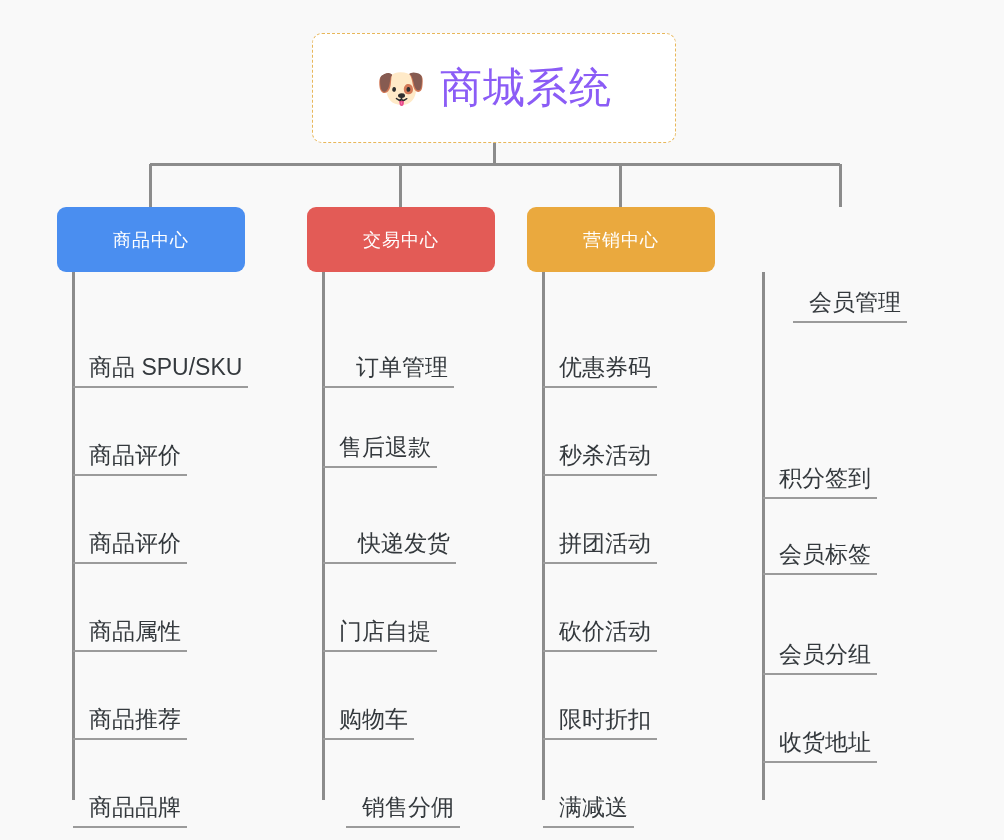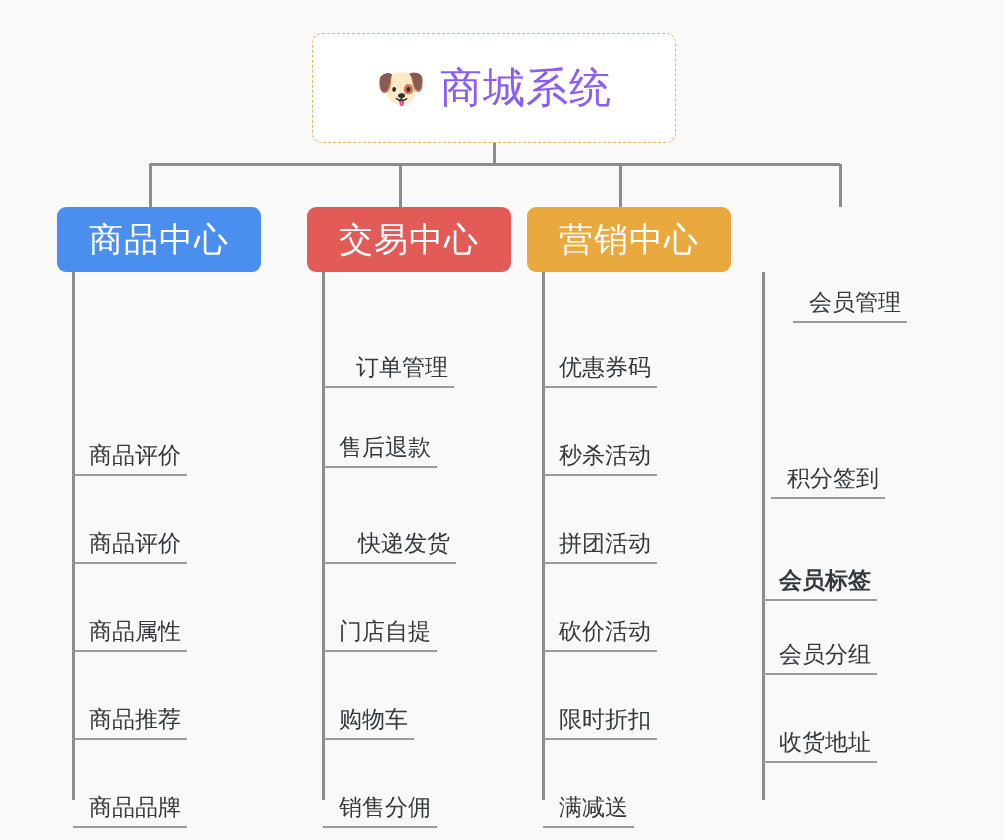--- a/index.html
+++ b/index.html
@@ -71,12 +71,12 @@
   .branch-3 { left: 747px; }
 
   .branch-header {
-    width: 204px;
+    width: 188px;
     height: 65px;
     box-sizing: border-box;
     border-radius: 9px;
     color: #ffffff;
-    font-size: 34px;
+    font-size: 18px;
     display: flex;
     align-items: center;
     justify-content: center;

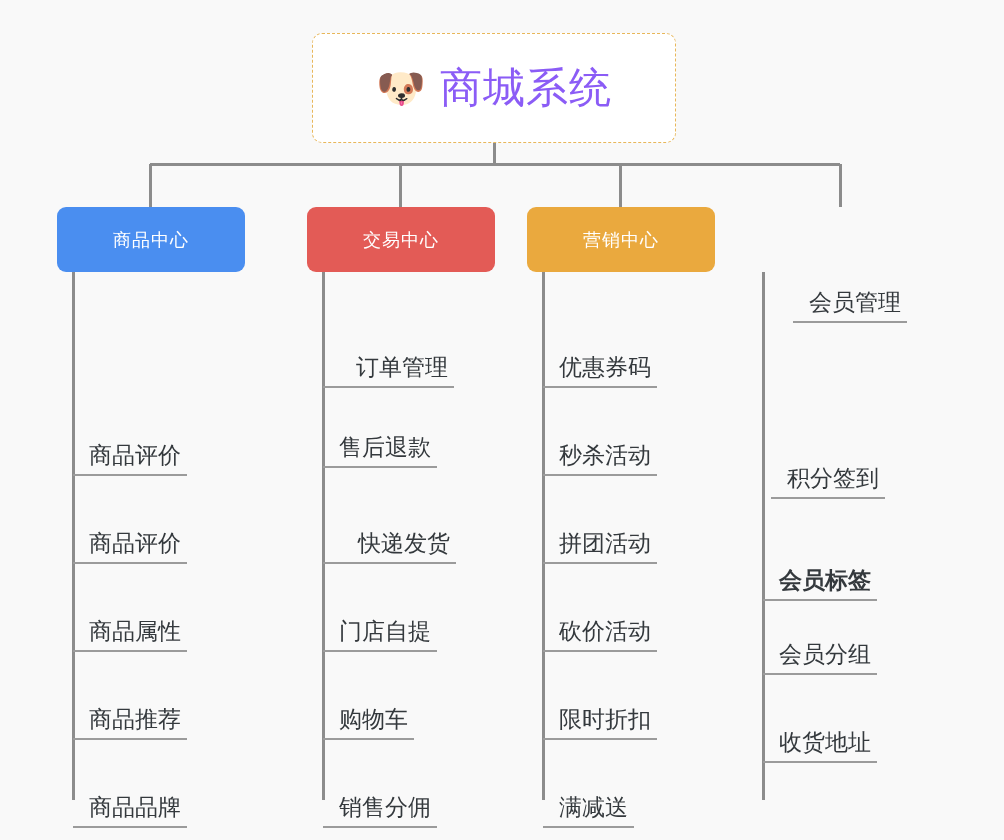--- a/index.html
+++ b/index.html
@@ -142,6 +142,9 @@
       <span>商品中心</span>
     </div>
     <ul class="leaf-list" style="height: 556px;">
+      <li class="leaf-item" style="top: 28px;">
+        <span class="leaf-label" style="border-bottom-color: rgb(155, 155, 155);">商品 SPU/SKU</span>
+      </li>
       <li class="leaf-item" style="top: 116px;">
         <span class="leaf-label" style="border-bottom-color: rgb(155, 155, 155);">商品评价</span>
       </li>

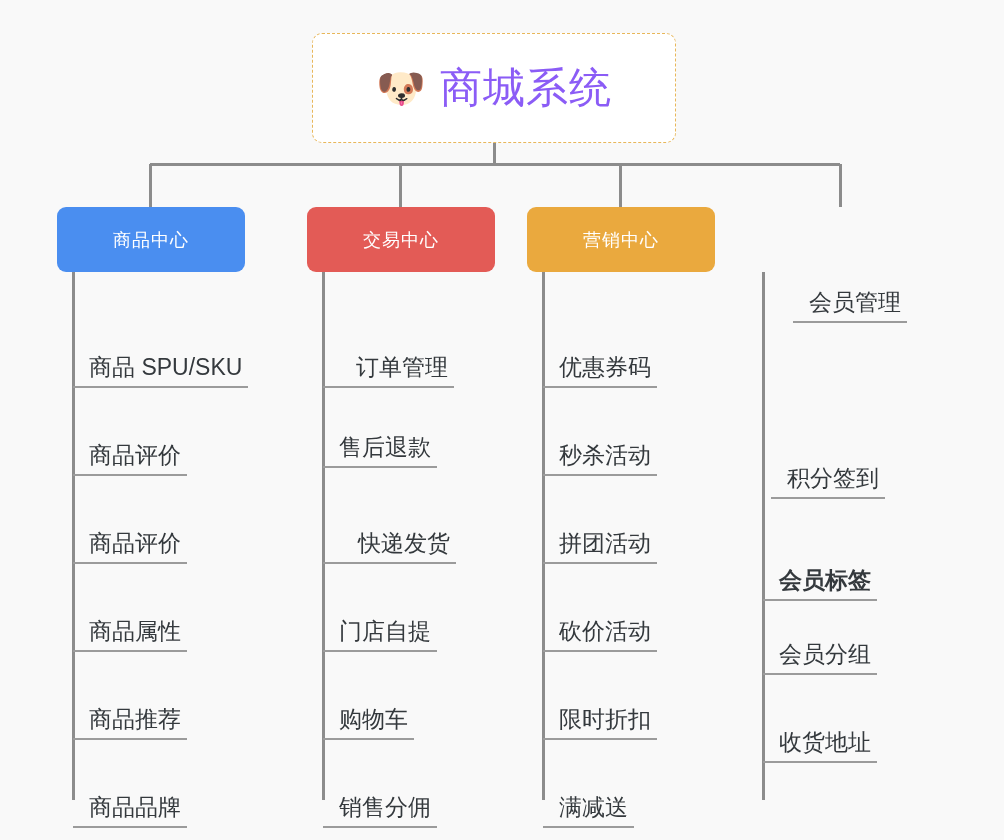--- a/index.html
+++ b/index.html
@@ -220,7 +220,7 @@
       <li class="leaf-item" style="top: 28px; padding-left: 30px;">
         <span class="leaf-label" style="border-bottom-color: rgb(155, 155, 155);">会员管理</span>
       </li>
-      <li class="leaf-item" style="top: 204px; padding-left: 8px;">
+      <li class="leaf-item" style="top: 204px;">
         <span class="leaf-label" style="border-bottom-color: rgb(155, 155, 155);">积分签到</span>
       </li>
       <li class="leaf-item" style="top: 306px; font-weight: bold;">

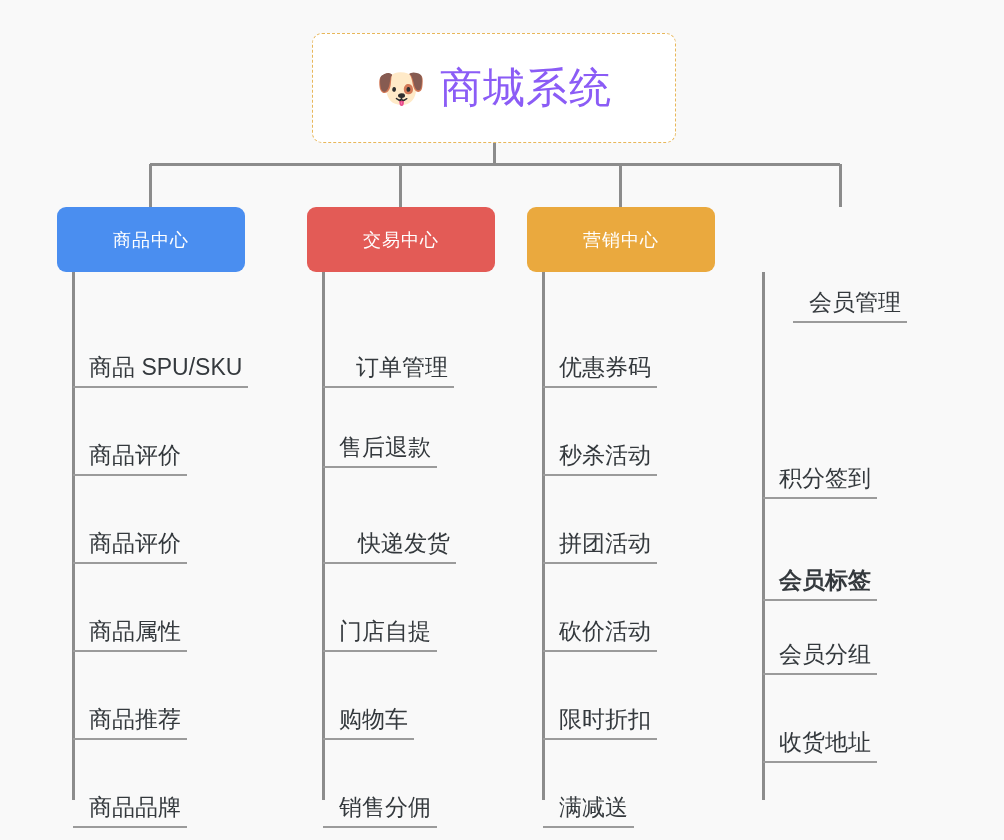--- a/index.html
+++ b/index.html
@@ -223,7 +223,7 @@
       <li class="leaf-item" style="top: 204px;">
         <span class="leaf-label" style="border-bottom-color: rgb(155, 155, 155);">积分签到</span>
       </li>
-      <li class="leaf-item" style="top: 306px; font-weight: bold;">
+      <li class="leaf-item" style="top: 280px;">
         <span class="leaf-label" style="border-bottom-color: rgb(155, 155, 155);">会员标签</span>
       </li>
       <li class="leaf-item" style="top: 380px;">

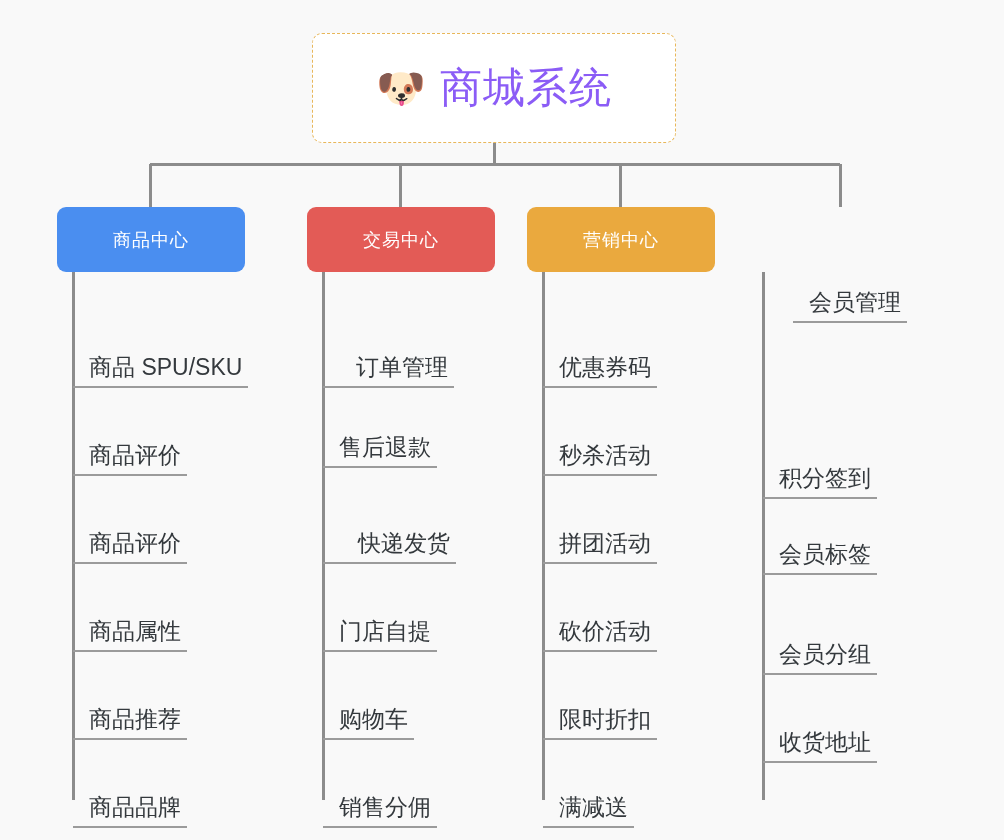--- a/index.html
+++ b/index.html
@@ -183,7 +183,7 @@
       <li class="leaf-item" style="top: 380px;">
         <span class="leaf-label" style="border-bottom-color: rgb(155, 155, 155);">购物车</span>
       </li>
-      <li class="leaf-item" style="top: 468px;">
+      <li class="leaf-item" style="top: 468px; padding-left: 23px;">
         <span class="leaf-label" style="border-bottom-color: rgb(155, 155, 155);">销售分佣</span>
       </li>
     </ul>

